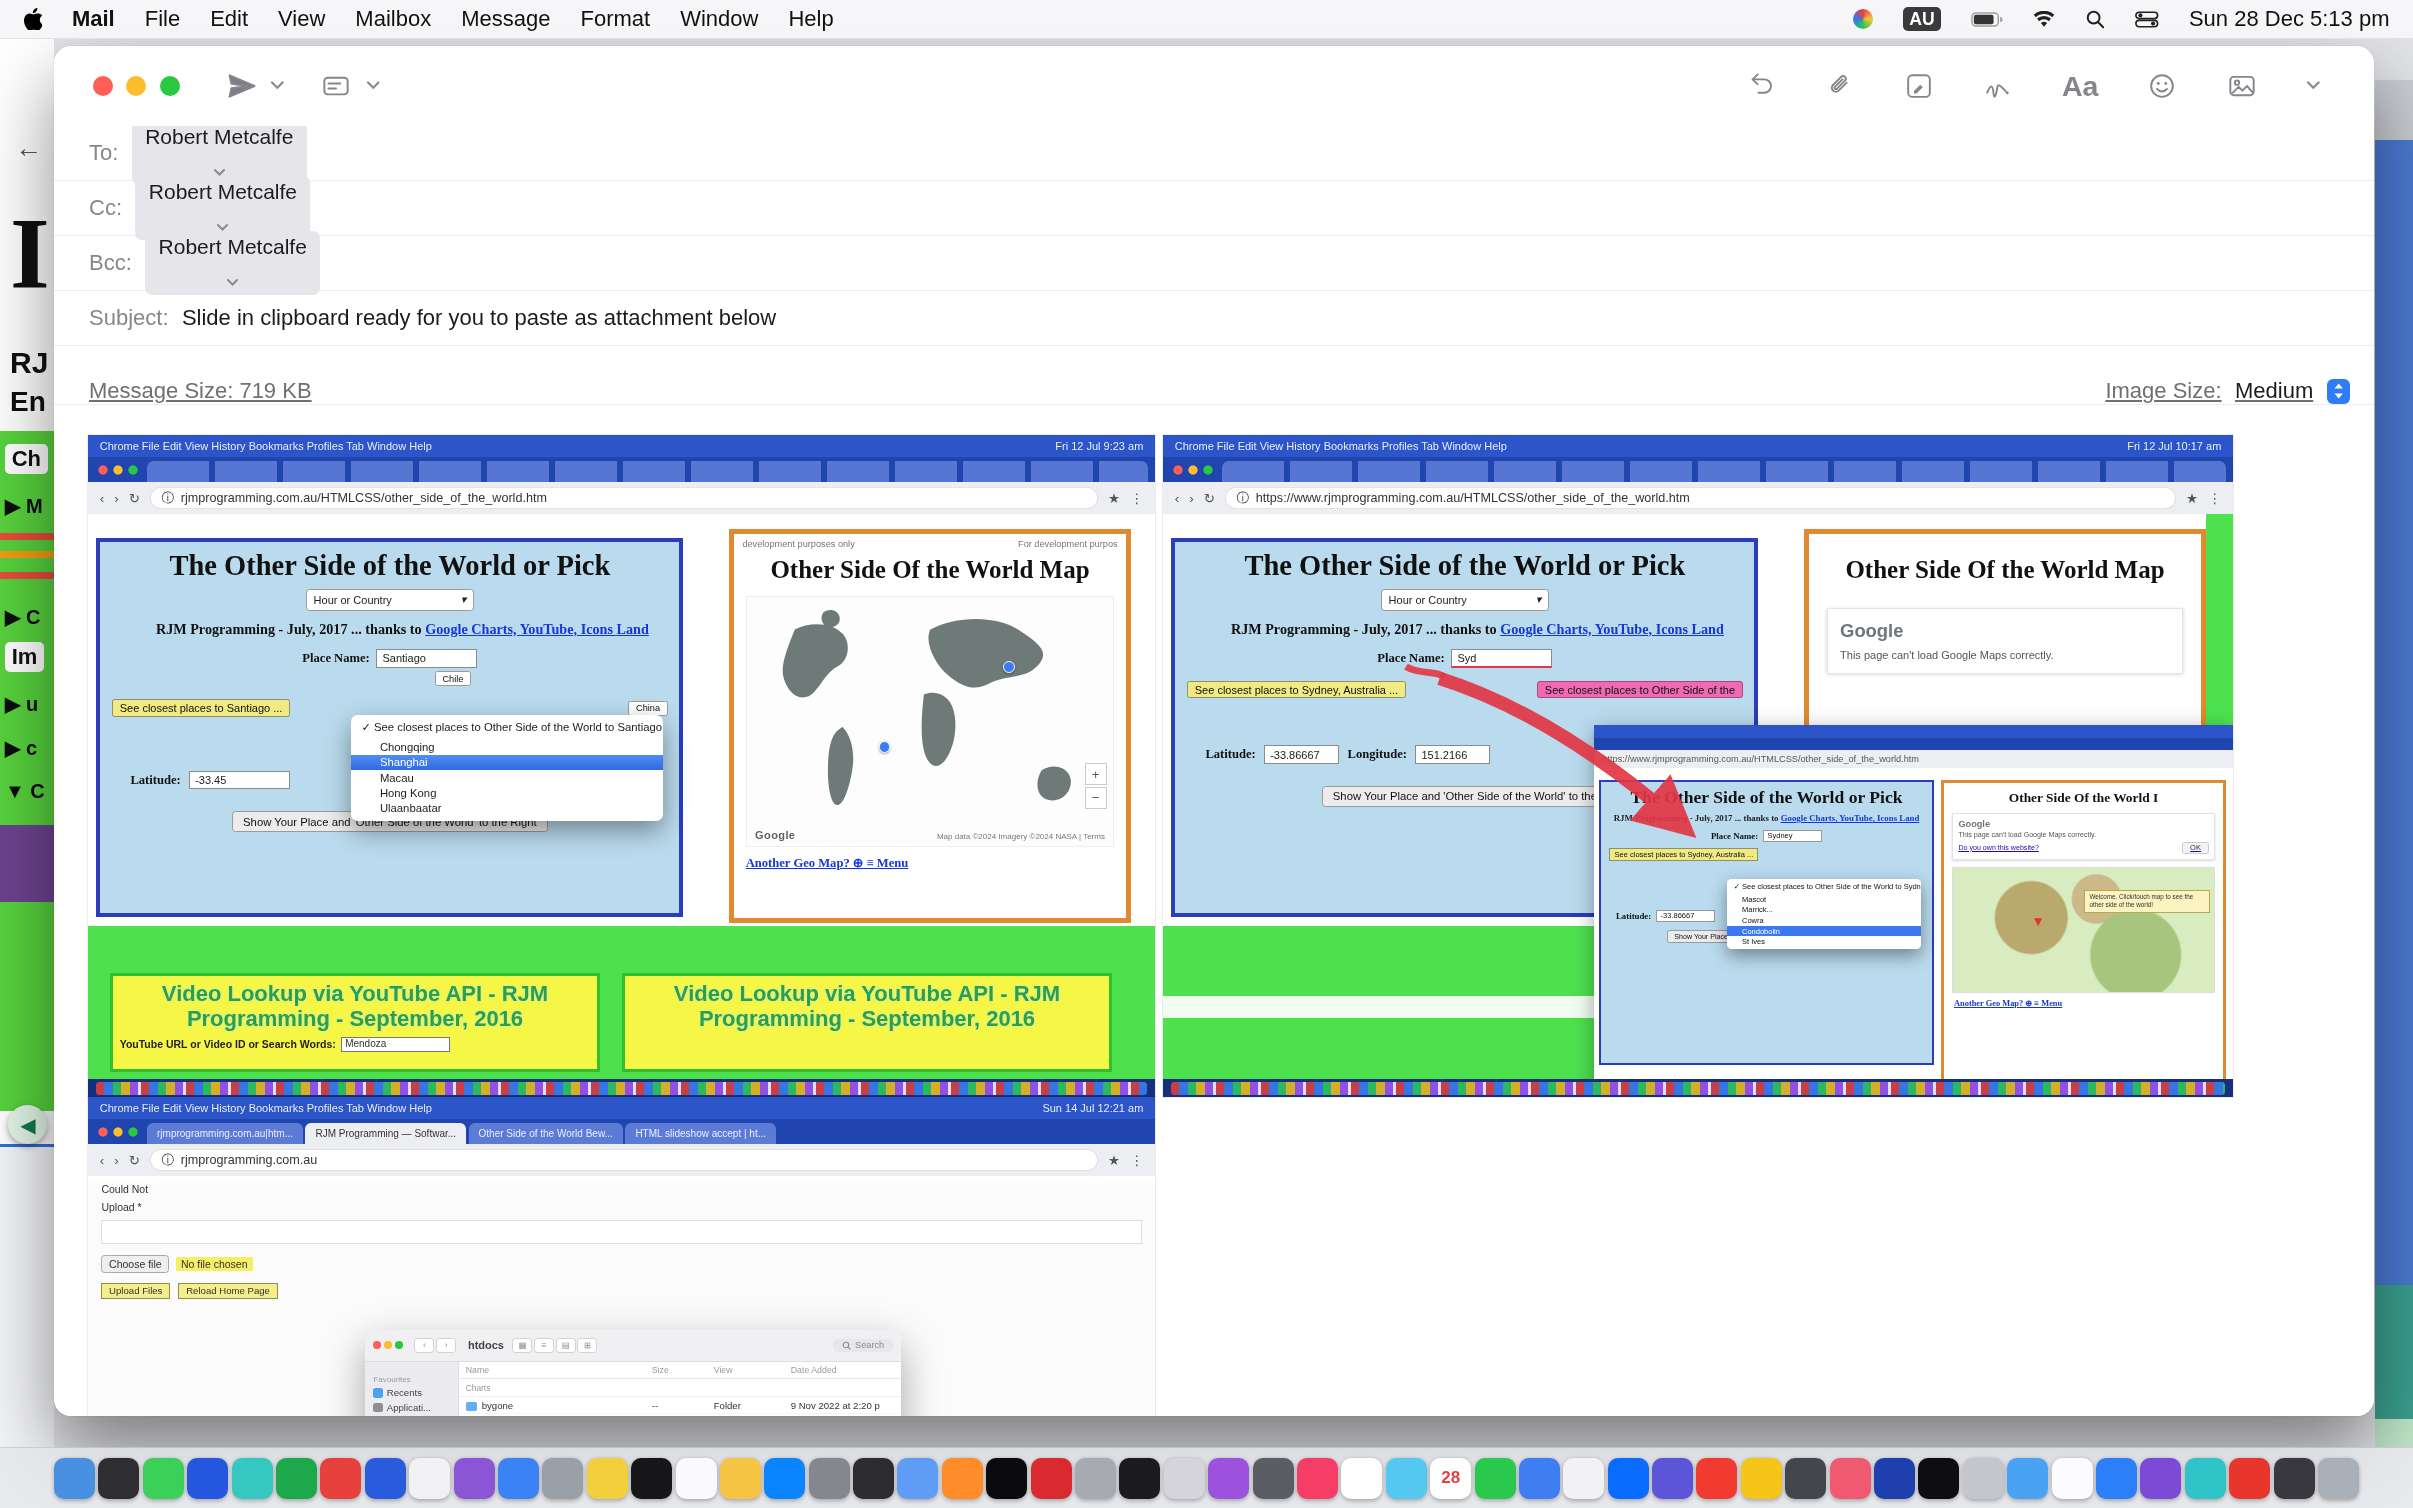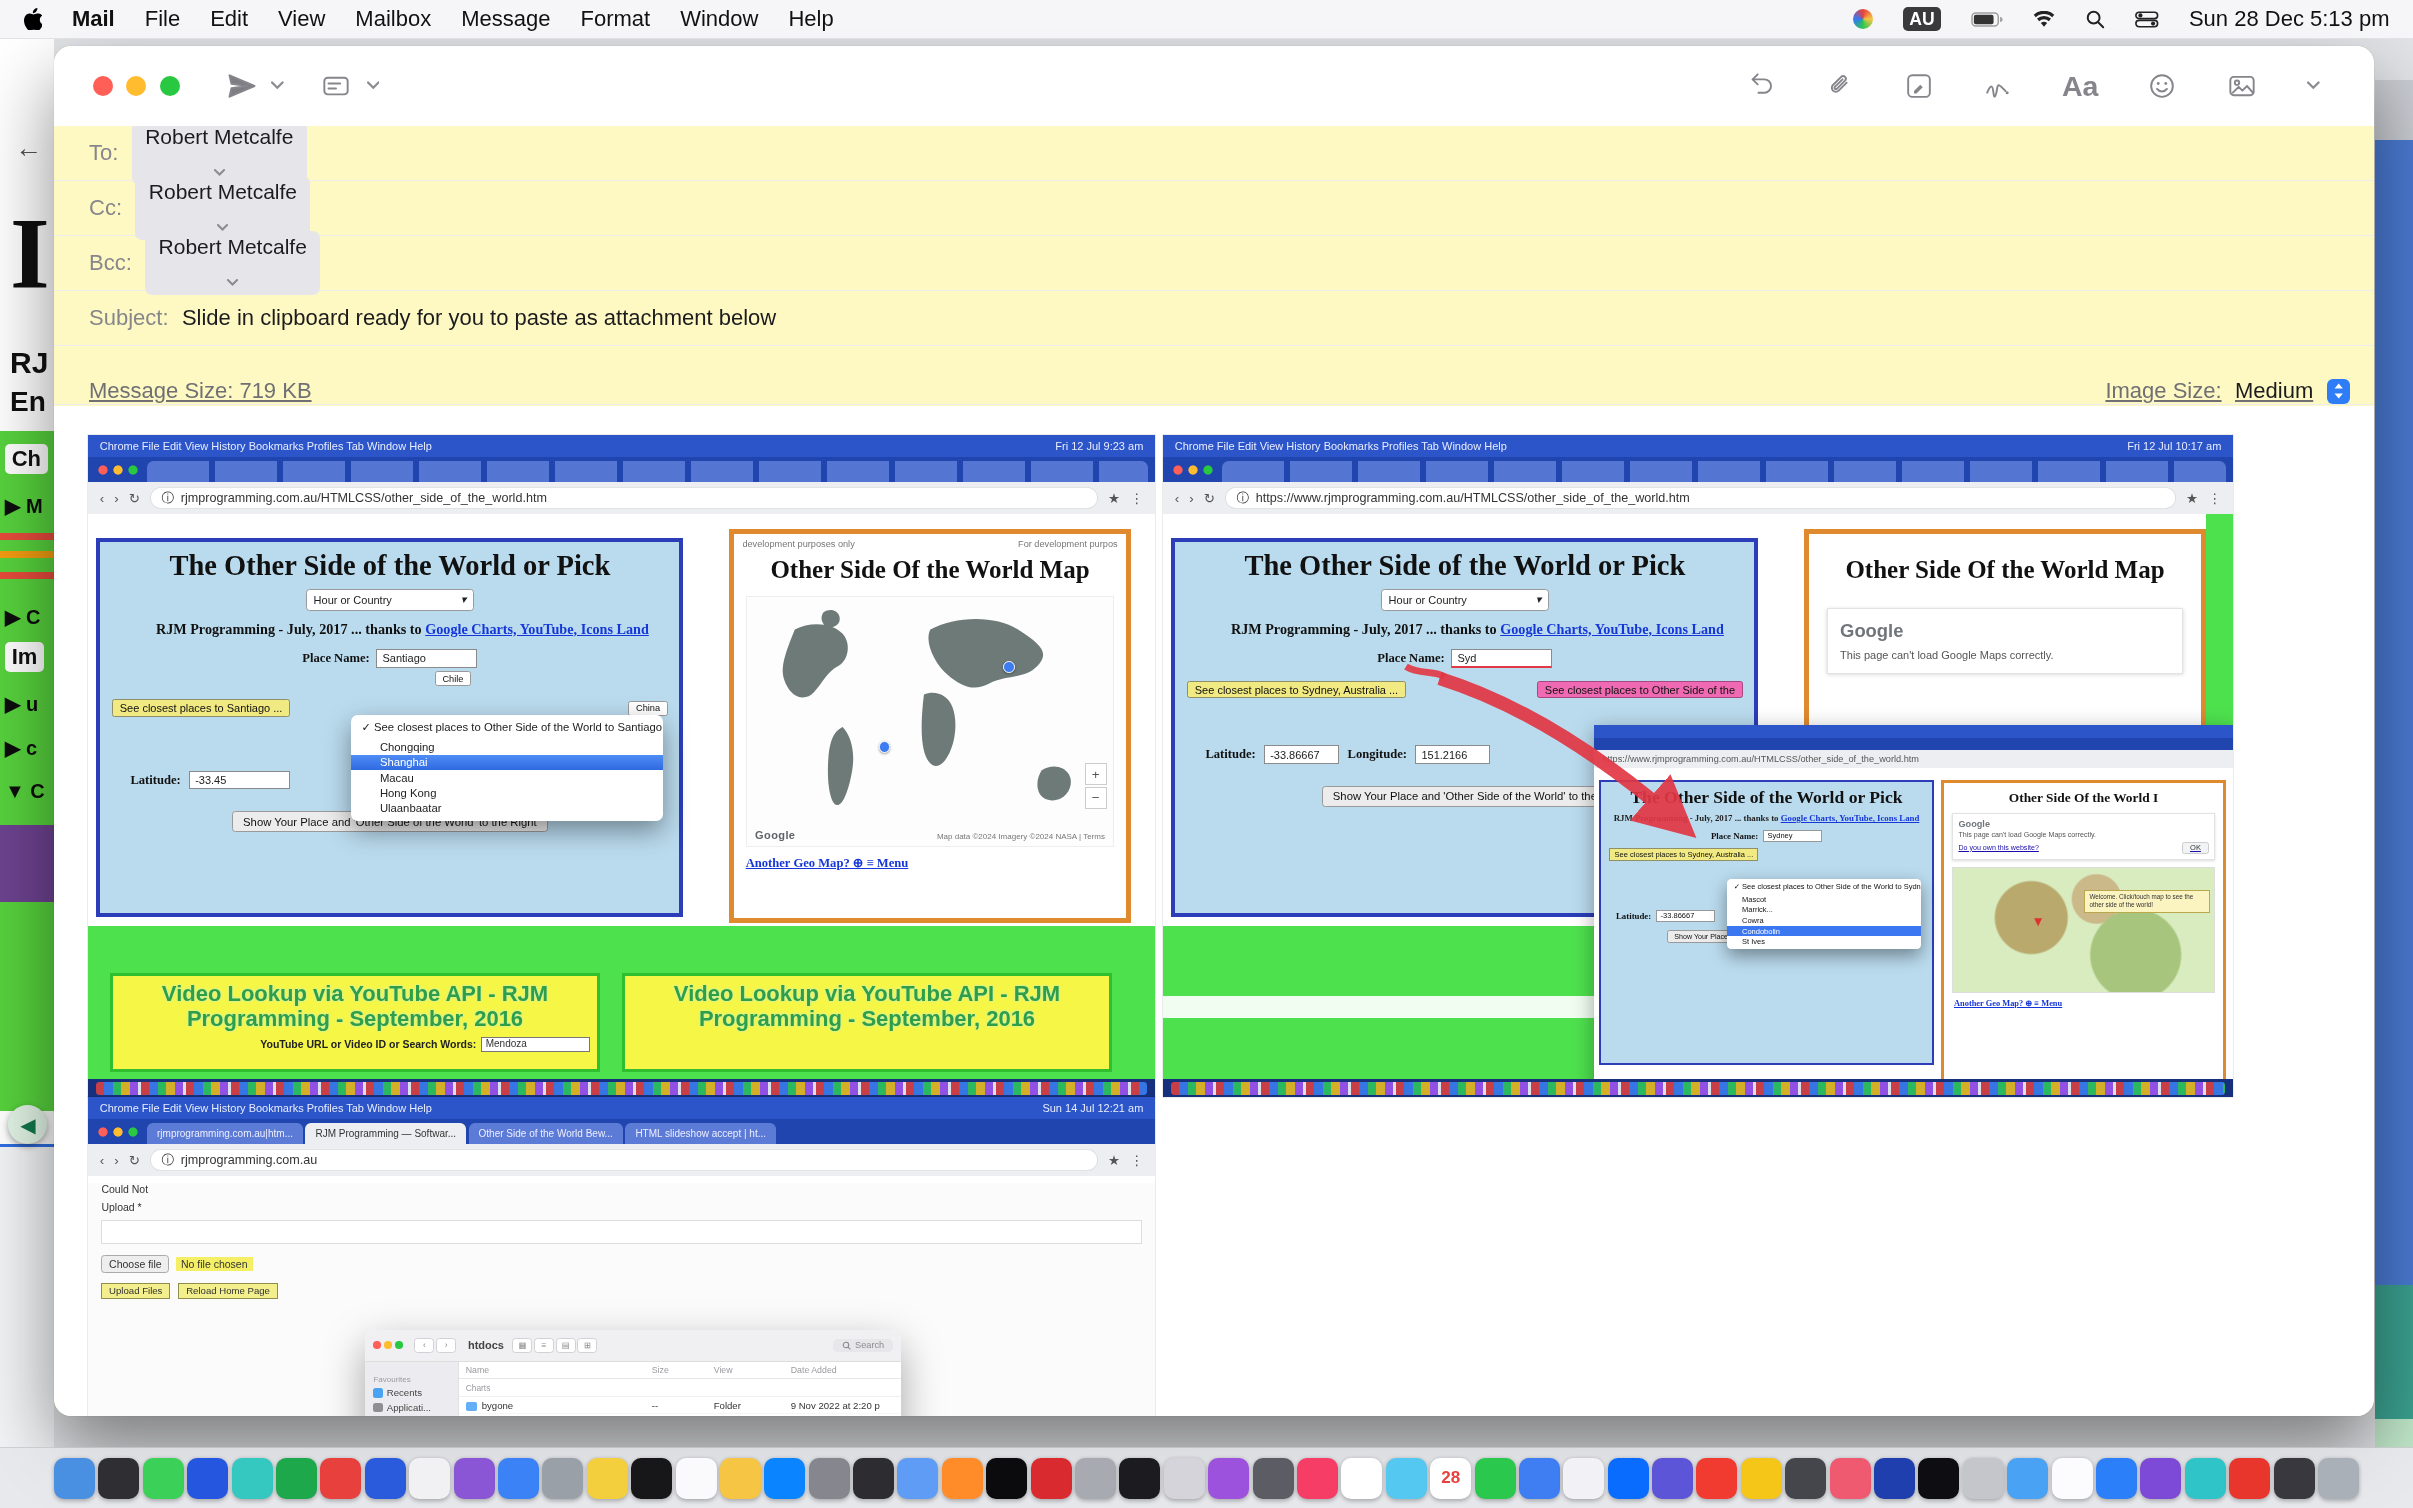--- a/index.html
+++ b/index.html
@@ -40,7 +40,7 @@
   .rb-green{position:absolute;bottom:0;width:100%;height:28.5px;background:#bfe6c8;}
 
   
-  .mailwin{position:absolute;left:54px;top:46px;width:2320px;height:1370px;background:#fef9c3;border-radius:17px;
+  .mailwin{position:absolute;left:54px;top:46px;width:2320px;height:1370px;background:#ffffff;border-radius:17px;
     box-shadow:0 35px 75px rgba(0,0,0,.45),0 0 0.8px rgba(0,0,0,.4);overflow:hidden;z-index:2;}
   .titlebar{position:relative;height:80px;background:#fff;}
   .tl{position:absolute;left:39px;top:30px;display:flex;gap:13.4px;}

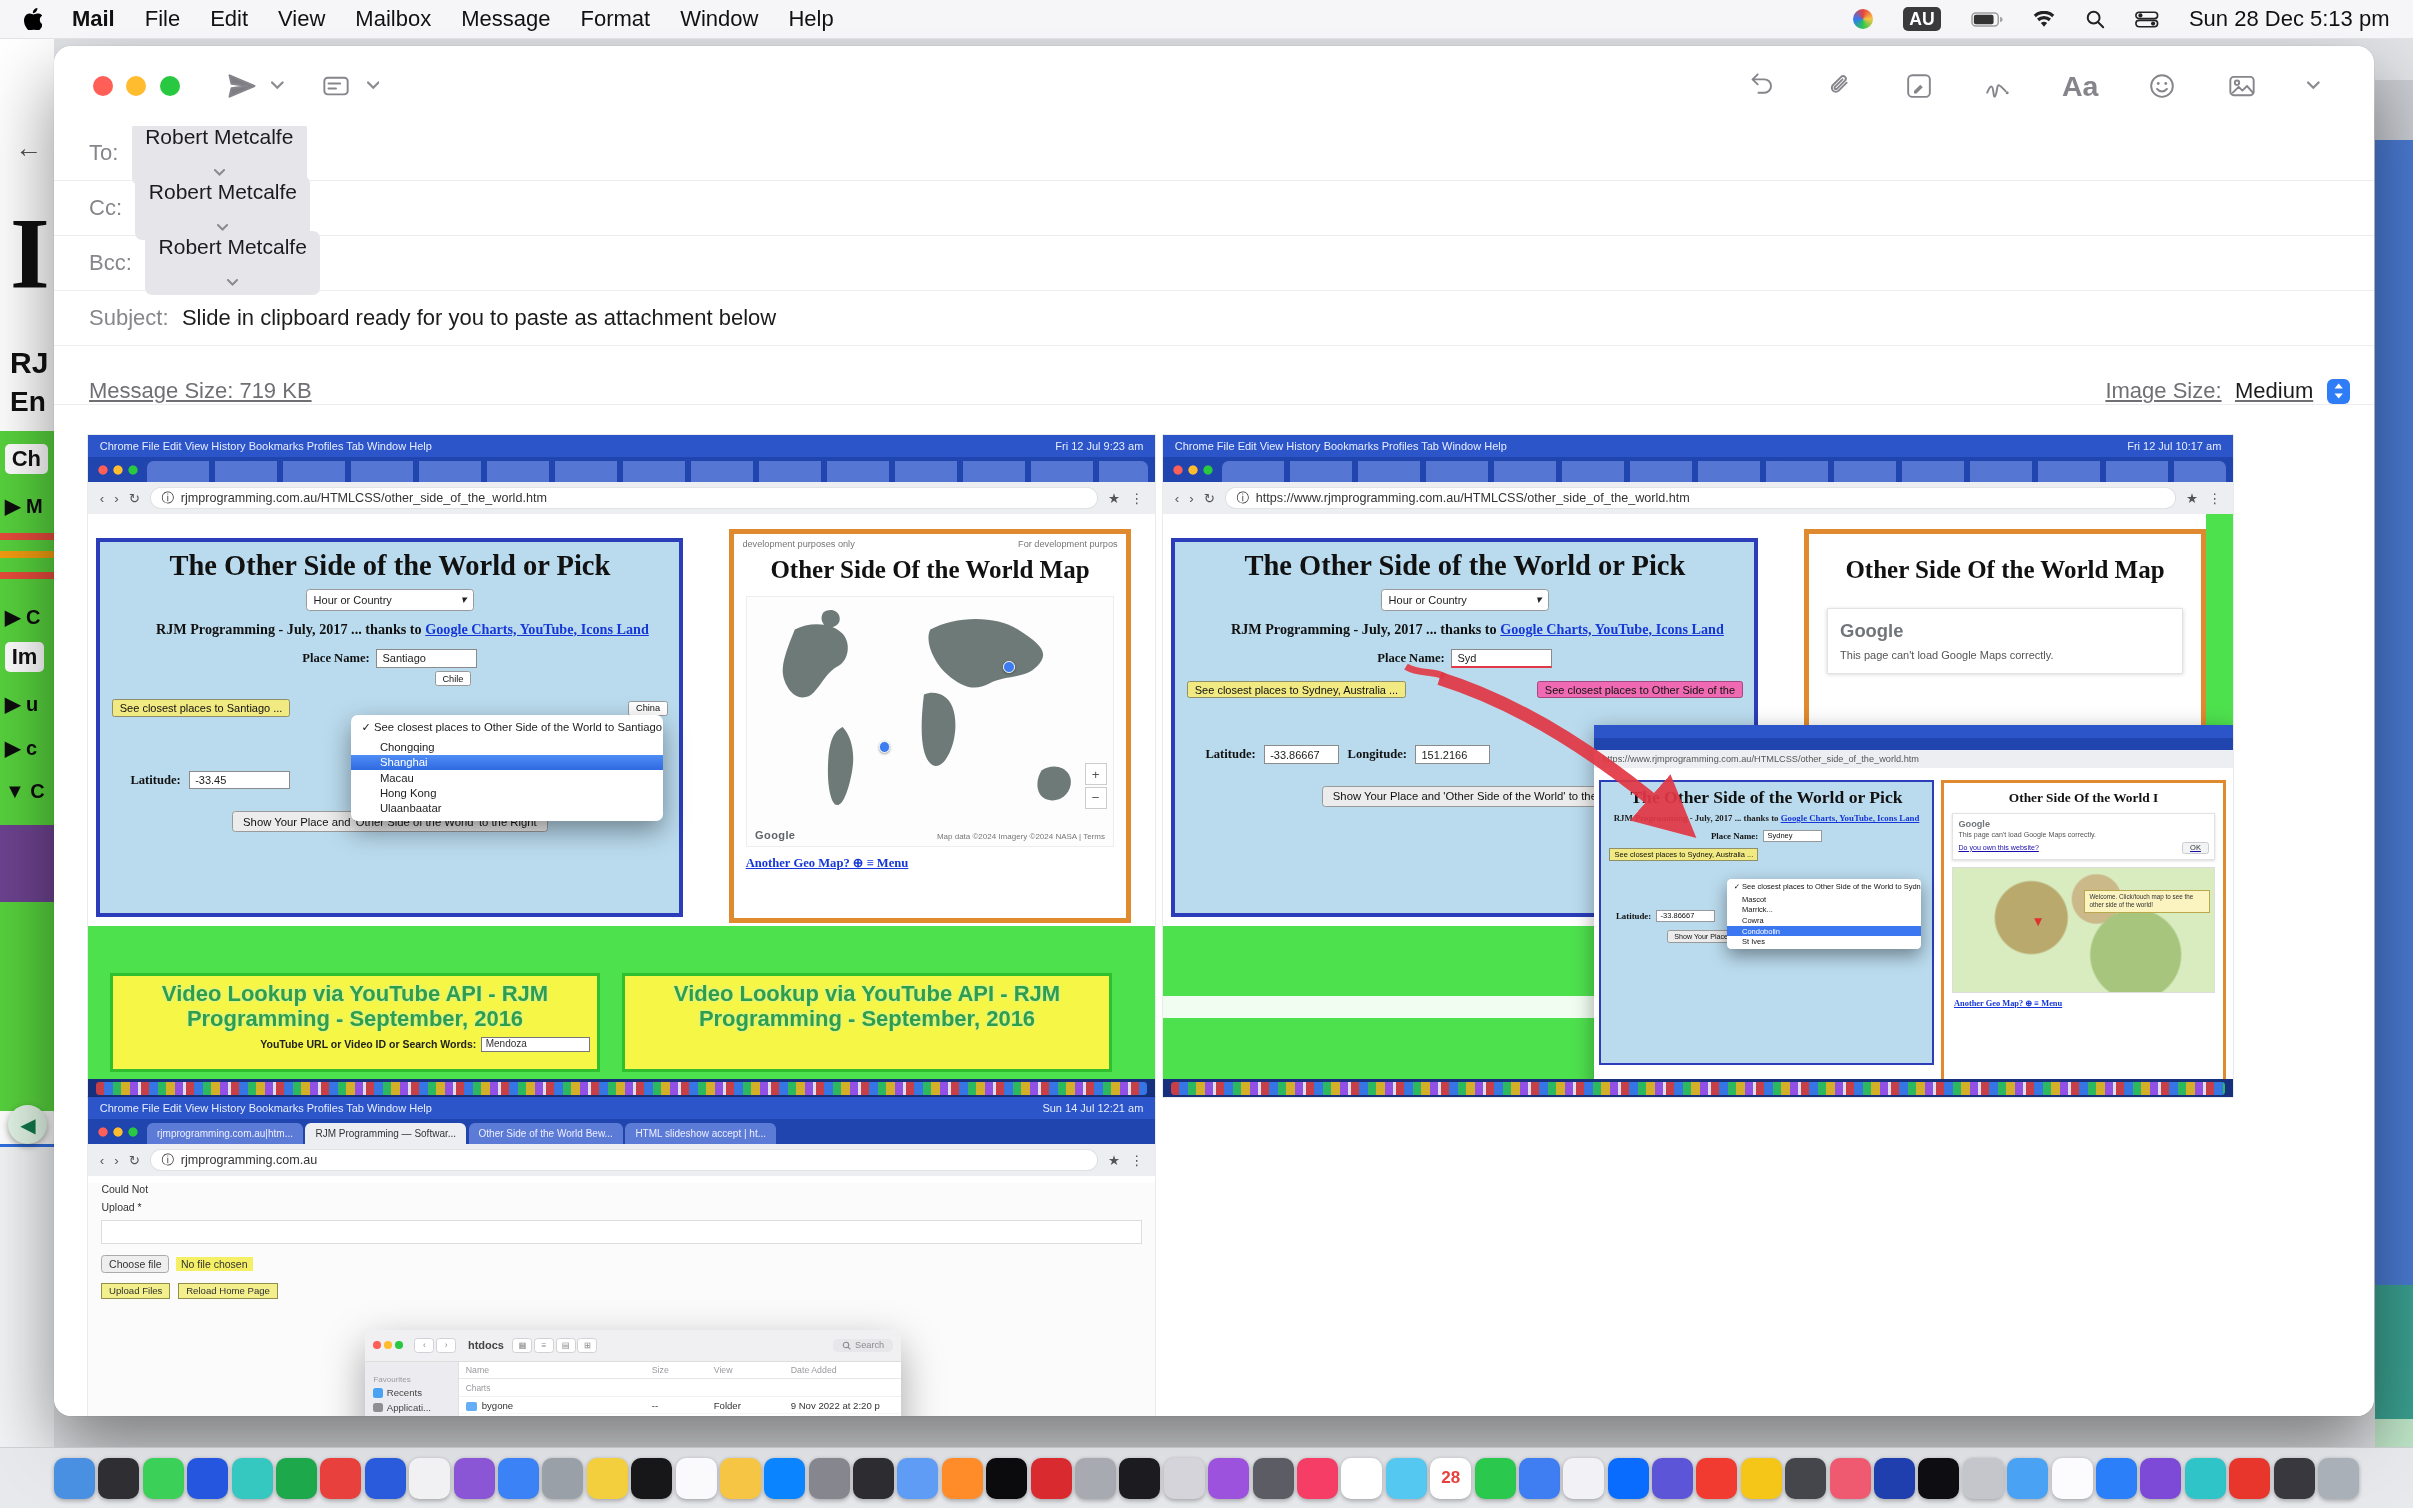--- a/index.html
+++ b/index.html
@@ -124,7 +124,7 @@
   .greenband{position:absolute;left:0;right:0;background:#4ee14e;}
   .vid{position:absolute;background:#f6f646;border:3.4px solid #2fbf2f;color:#2f9e46;font-weight:bold;text-align:center;
     font-size:22px;line-height:1.15;padding:5px 6.7px;text-shadow:0 0 2.5px #aef;}
-  .vlbl{margin-top:5px;font-size:10.5px;color:#222;font-weight:bold;display:flex;align-items:center;justify-content:flex-end;gap:5px;text-shadow:none;}
+  .vlbl{margin-top:5px;font-size:10.5px;color:#222;font-weight:bold;display:flex;align-items:center;justify-content:flex-start;gap:5px;text-shadow:none;}
   .vinput{background:#fff;border:0.8px solid #777;min-width:109px;height:15px;font-size:10px;display:inline-flex;align-items:center;padding:0 3.4px;color:#333;font-weight:normal;}
   .wstrip{position:absolute;left:0;width:48%;top:70px;height:22px;background:#fff;opacity:.92;}
   .rstripe{position:absolute;right:0;top:0;width:27px;height:100%;background:#4ee14e;}

